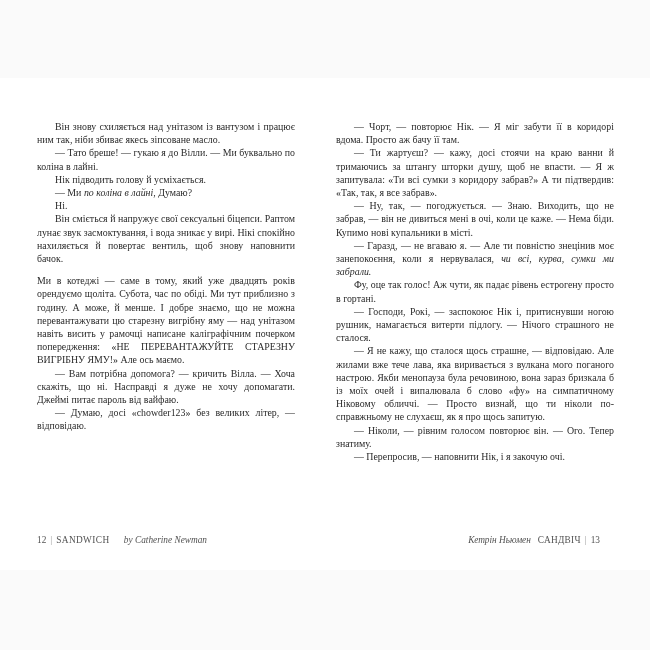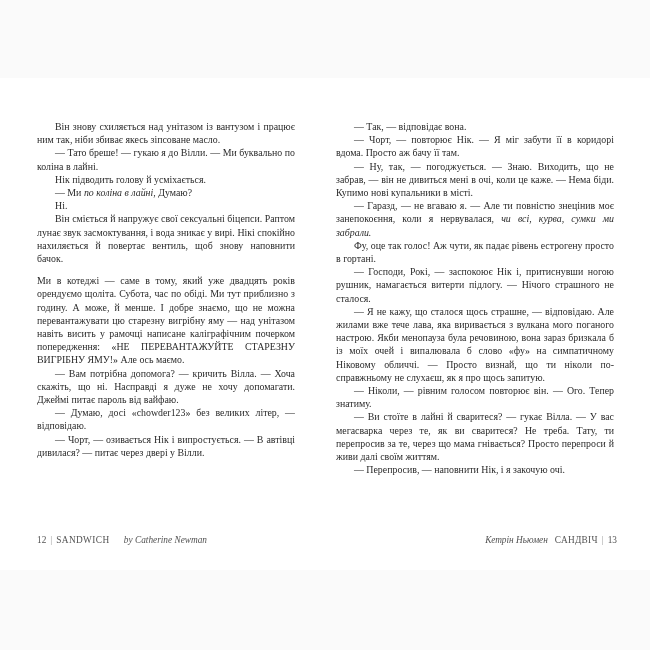--- a/index.html
+++ b/index.html
@@ -61,7 +61,6 @@
         <p class="para indent"><span>— Чорт, — озивається Нік і випростується. — В автівці дивилася? — питає через двері у Вілли.</span></p>
       </div>
     <div class="column" id="col-right">
-        <p class="para indent"><span>— Так, — відповідає вона.</span></p>
         <p class="para indent"><span>— Чорт, — повторює Нік. — Я міг забути її в коридорі вдома. Просто аж бачу її там.</span></p>
         <p class="para indent"><span>— Ну, так, — погоджується. — Знаю. Виходить, що не забрав, — він не дивиться мені в очі, коли це каже. — Нема біди. Купимо нові купальники в місті.</span></p>
         <p class="para indent"><span>— Гаразд, — не вгаваю я. — Але ти повністю знецінив моє занепокоєння, коли я нервувалася, </span><em>чи всі, курва, сумки ми забрали.</em></p>

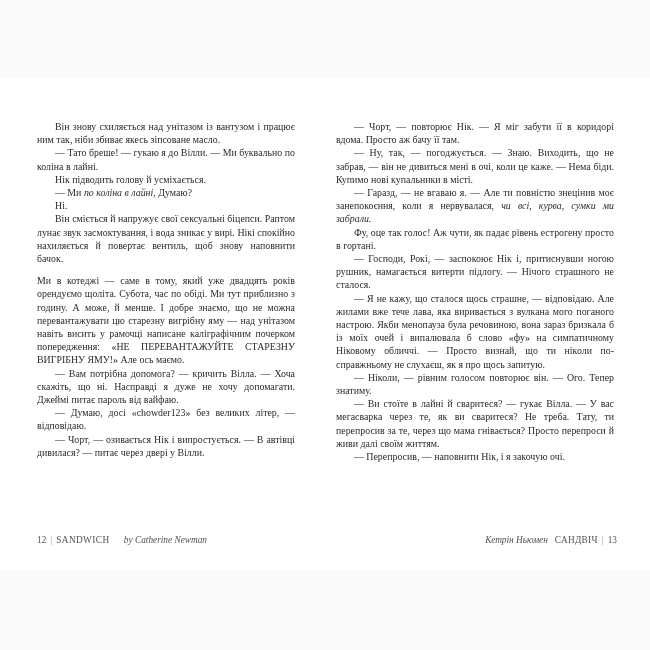--- a/index.html
+++ b/index.html
@@ -62,6 +62,7 @@
       </div>
     <div class="column" id="col-right">
         <p class="para indent"><span>— Чорт, — повторює Нік. — Я міг забути її в коридорі вдома. Просто аж бачу її там.</span></p>
+        <p class="para indent"><span>— Ти жартуєш? — кажу, досі стоячи на краю ванни й тримаючись за штангу шторки душу, щоб не впасти. — Я ж запитувала: «Ти всі сумки з коридору забрав?» А ти підтвердив: «Так, так, я все забрав».</span></p>
         <p class="para indent"><span>— Ну, так, — погоджується. — Знаю. Виходить, що не забрав, — він не дивиться мені в очі, коли це каже. — Нема біди. Купимо нові купальники в місті.</span></p>
         <p class="para indent"><span>— Гаразд, — не вгаваю я. — Але ти повністю знецінив моє занепокоєння, коли я нервувалася, </span><em>чи всі, курва, сумки ми забрали.</em></p>
         <p class="para indent"><span>Фу, оце так голос! Аж чути, як падає рівень естрогену просто в гортані.</span></p>

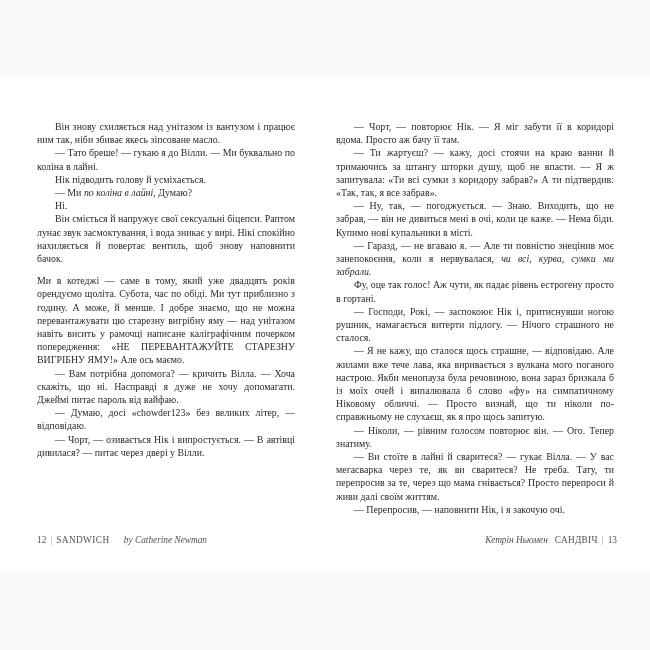--- a/index.html
+++ b/index.html
@@ -58,7 +58,6 @@
         <p class="para section-gap"><span>Ми в котеджі — саме в тому, який уже двадцять років орендуємо щоліта. Субота, час по обіді. Ми тут приблизно з годину. А може, й менше. І добре знаємо, що не можна перевантажувати цю старезну вигрібну яму — над унітазом навіть висить у рамочці написане каліграфічним почерком попередження: «НЕ ПЕРЕВАНТАЖУЙТЕ СТАРЕЗНУ ВИГРІБНУ ЯМУ!» Але ось маємо.</span></p>
         <p class="para indent"><span>— Вам потрібна допомога? — кричить Вілла. — Хоча скажіть, що ні. Насправді я дуже не хочу допомагати. Джеймі питає пароль від вайфаю.</span></p>
         <p class="para indent"><span>— Думаю, досі «chowder123» без великих літер, — відповідаю.</span></p>
-        <p class="para indent"><span>— Чорт, — озивається Нік і випростується. — В автівці дивилася? — питає через двері у Вілли.</span></p>
       </div>
     <div class="column" id="col-right">
         <p class="para indent"><span>— Чорт, — повторює Нік. — Я міг забути її в коридорі вдома. Просто аж бачу її там.</span></p>

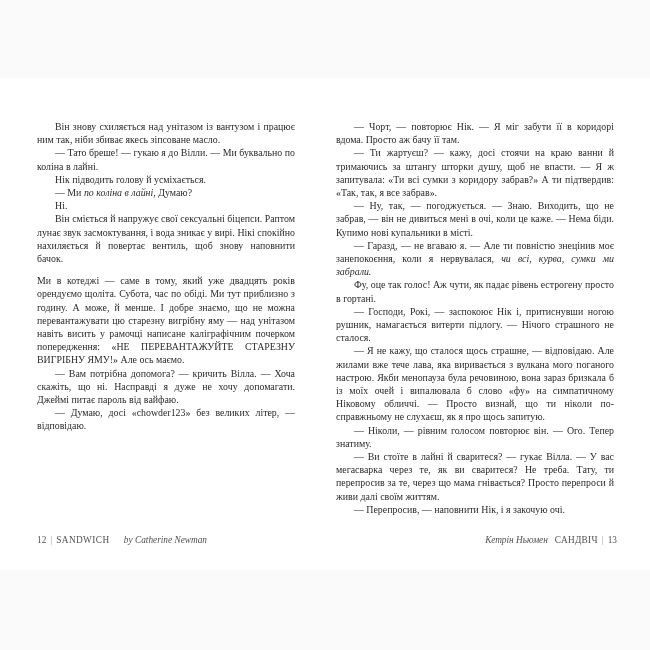--- a/index.html
+++ b/index.html
@@ -68,7 +68,6 @@
         <p class="para indent"><span>— Господи, Рокі, — заспокоює Нік і, притиснувши ногою рушник, намагається витерти підлогу. — Нічого страшного не сталося.</span></p>
         <p class="para indent"><span>— Я не кажу, що сталося щось страшне, — відповідаю. Але жилами вже тече лава, яка виривається з вулкана мого поганого настрою. Якби менопауза була речовиною, вона зараз бризкала б із моїх очей і випалювала б слово «фу» на симпатичному Ніковому обличчі. — Просто визнай, що ти ніколи по-справжньому не слухаєш, як я про щось запитую.</span></p>
         <p class="para indent"><span>— Ніколи, — рівним голосом повторює він. — Ого. Тепер знатиму.</span></p>
-        <p class="para indent"><span>— Ви стоїте в лайні й сваритеся? — гукає Вілла. — У вас мегасварка через те, як ви сваритеся? Не треба. Тату, ти перепросив за те, через що мама гнівається? Просто перепроси й живи далі своїм життям.</span></p>
         <p class="para indent"><span>— Перепросив, — наповнити Нік, і я закочую очі.</span></p>
       </div>
 

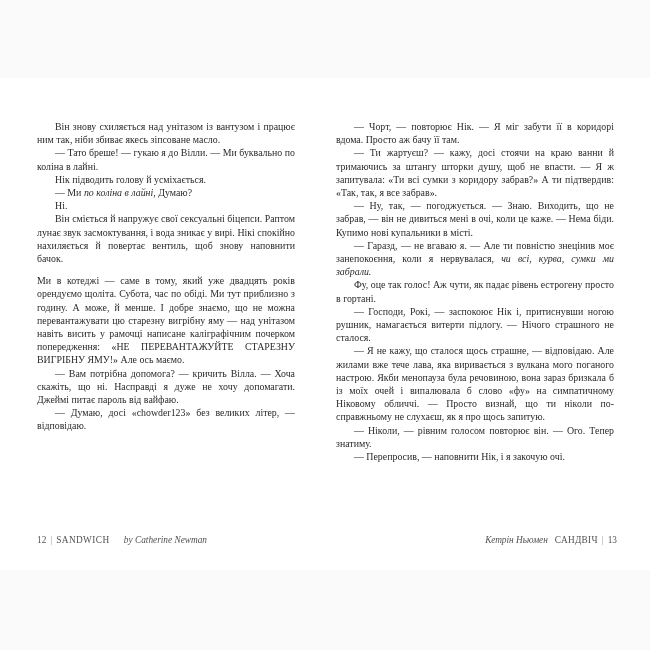--- a/index.html
+++ b/index.html
@@ -35,7 +35,7 @@
     font-size:9.3px; color:#525252; white-space:nowrap;
   }
   #footer-left { left:37px; }
-  #footer-right { right:33px; text-align:left; }
+  #footer-right { right:50px; text-align:left; }
   .footer .bar { color:#9a9a9a; padding:0 4px; font-size:9.5px; }
   .footer .book-title { letter-spacing:0.4px; }
   .footer .title-cy { letter-spacing:0.3px; padding-left:6px; }

